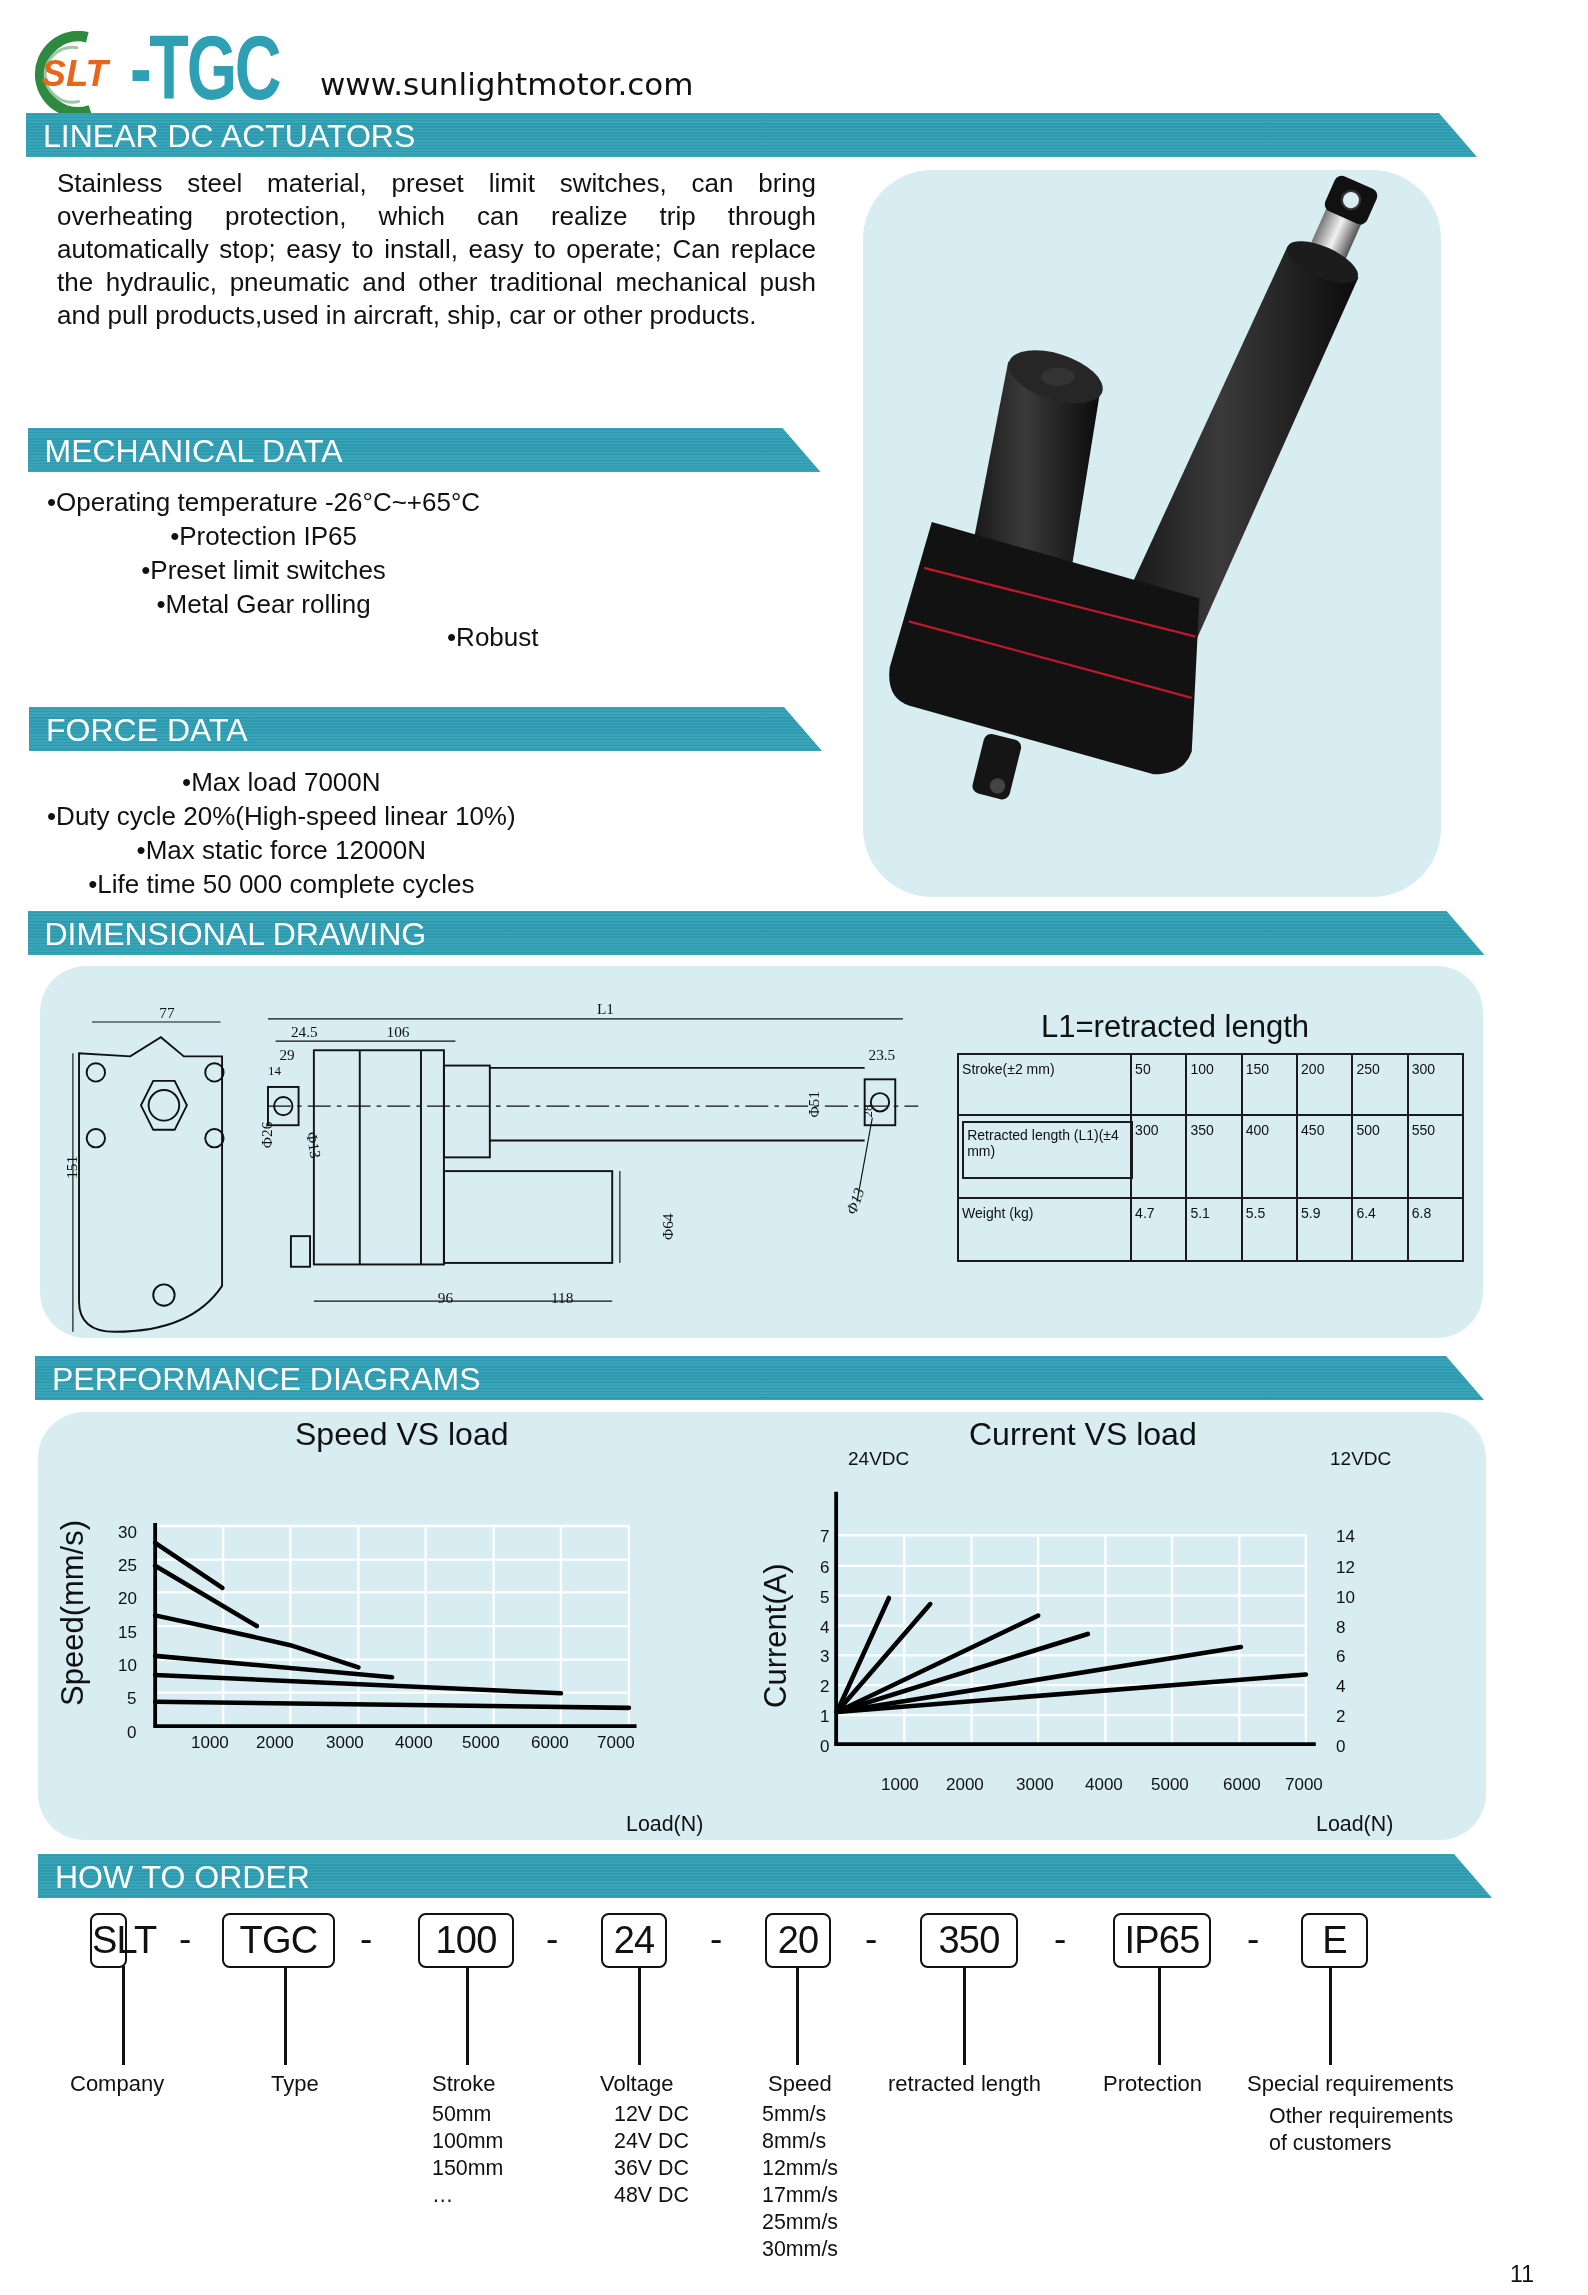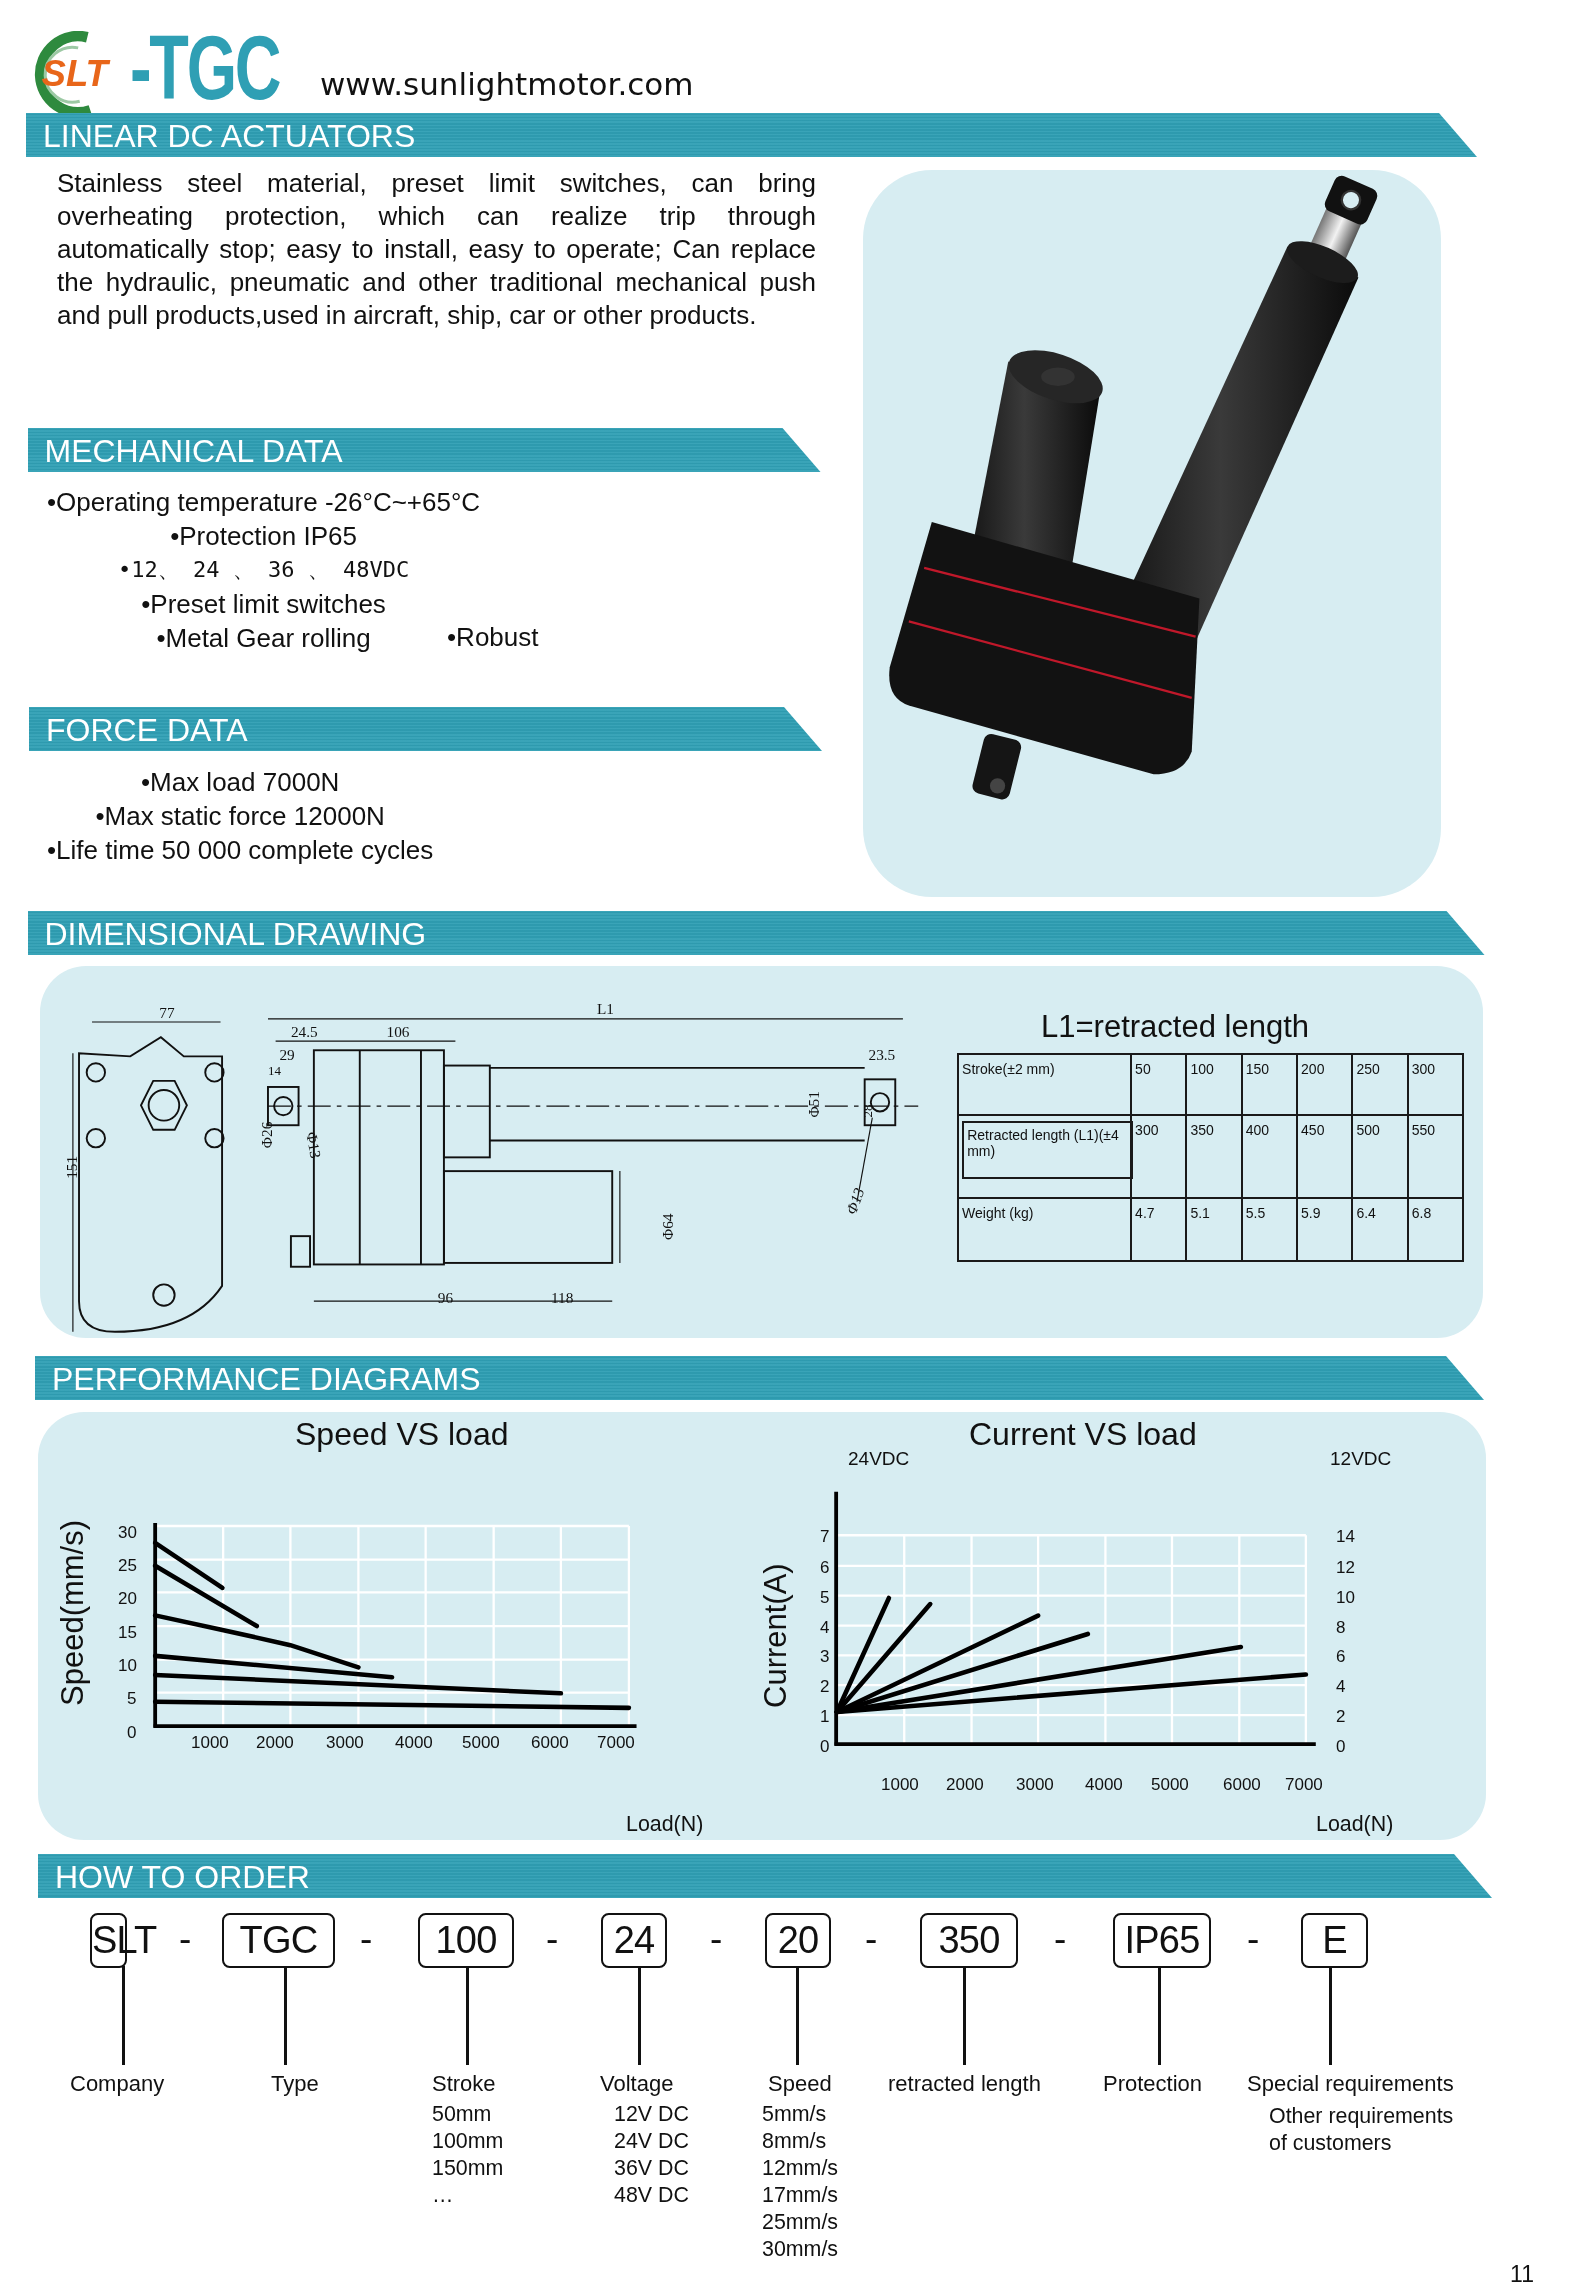--- a/index.html
+++ b/index.html
@@ -106,7 +106,6 @@
 <ul class="abs bullets" style="left:47px; top:485px;">
   <li>•Operating temperature -26°C~+65°C</li>
   <li>•Protection  IP65</li>
-  <li style="font-family:'DejaVu Sans Mono', monospace; font-size:22px;">•12、 24 、 36 、 48VDC</li>
   <li>•Preset limit switches</li>
   <li>•Metal Gear rolling</li>
 </ul>

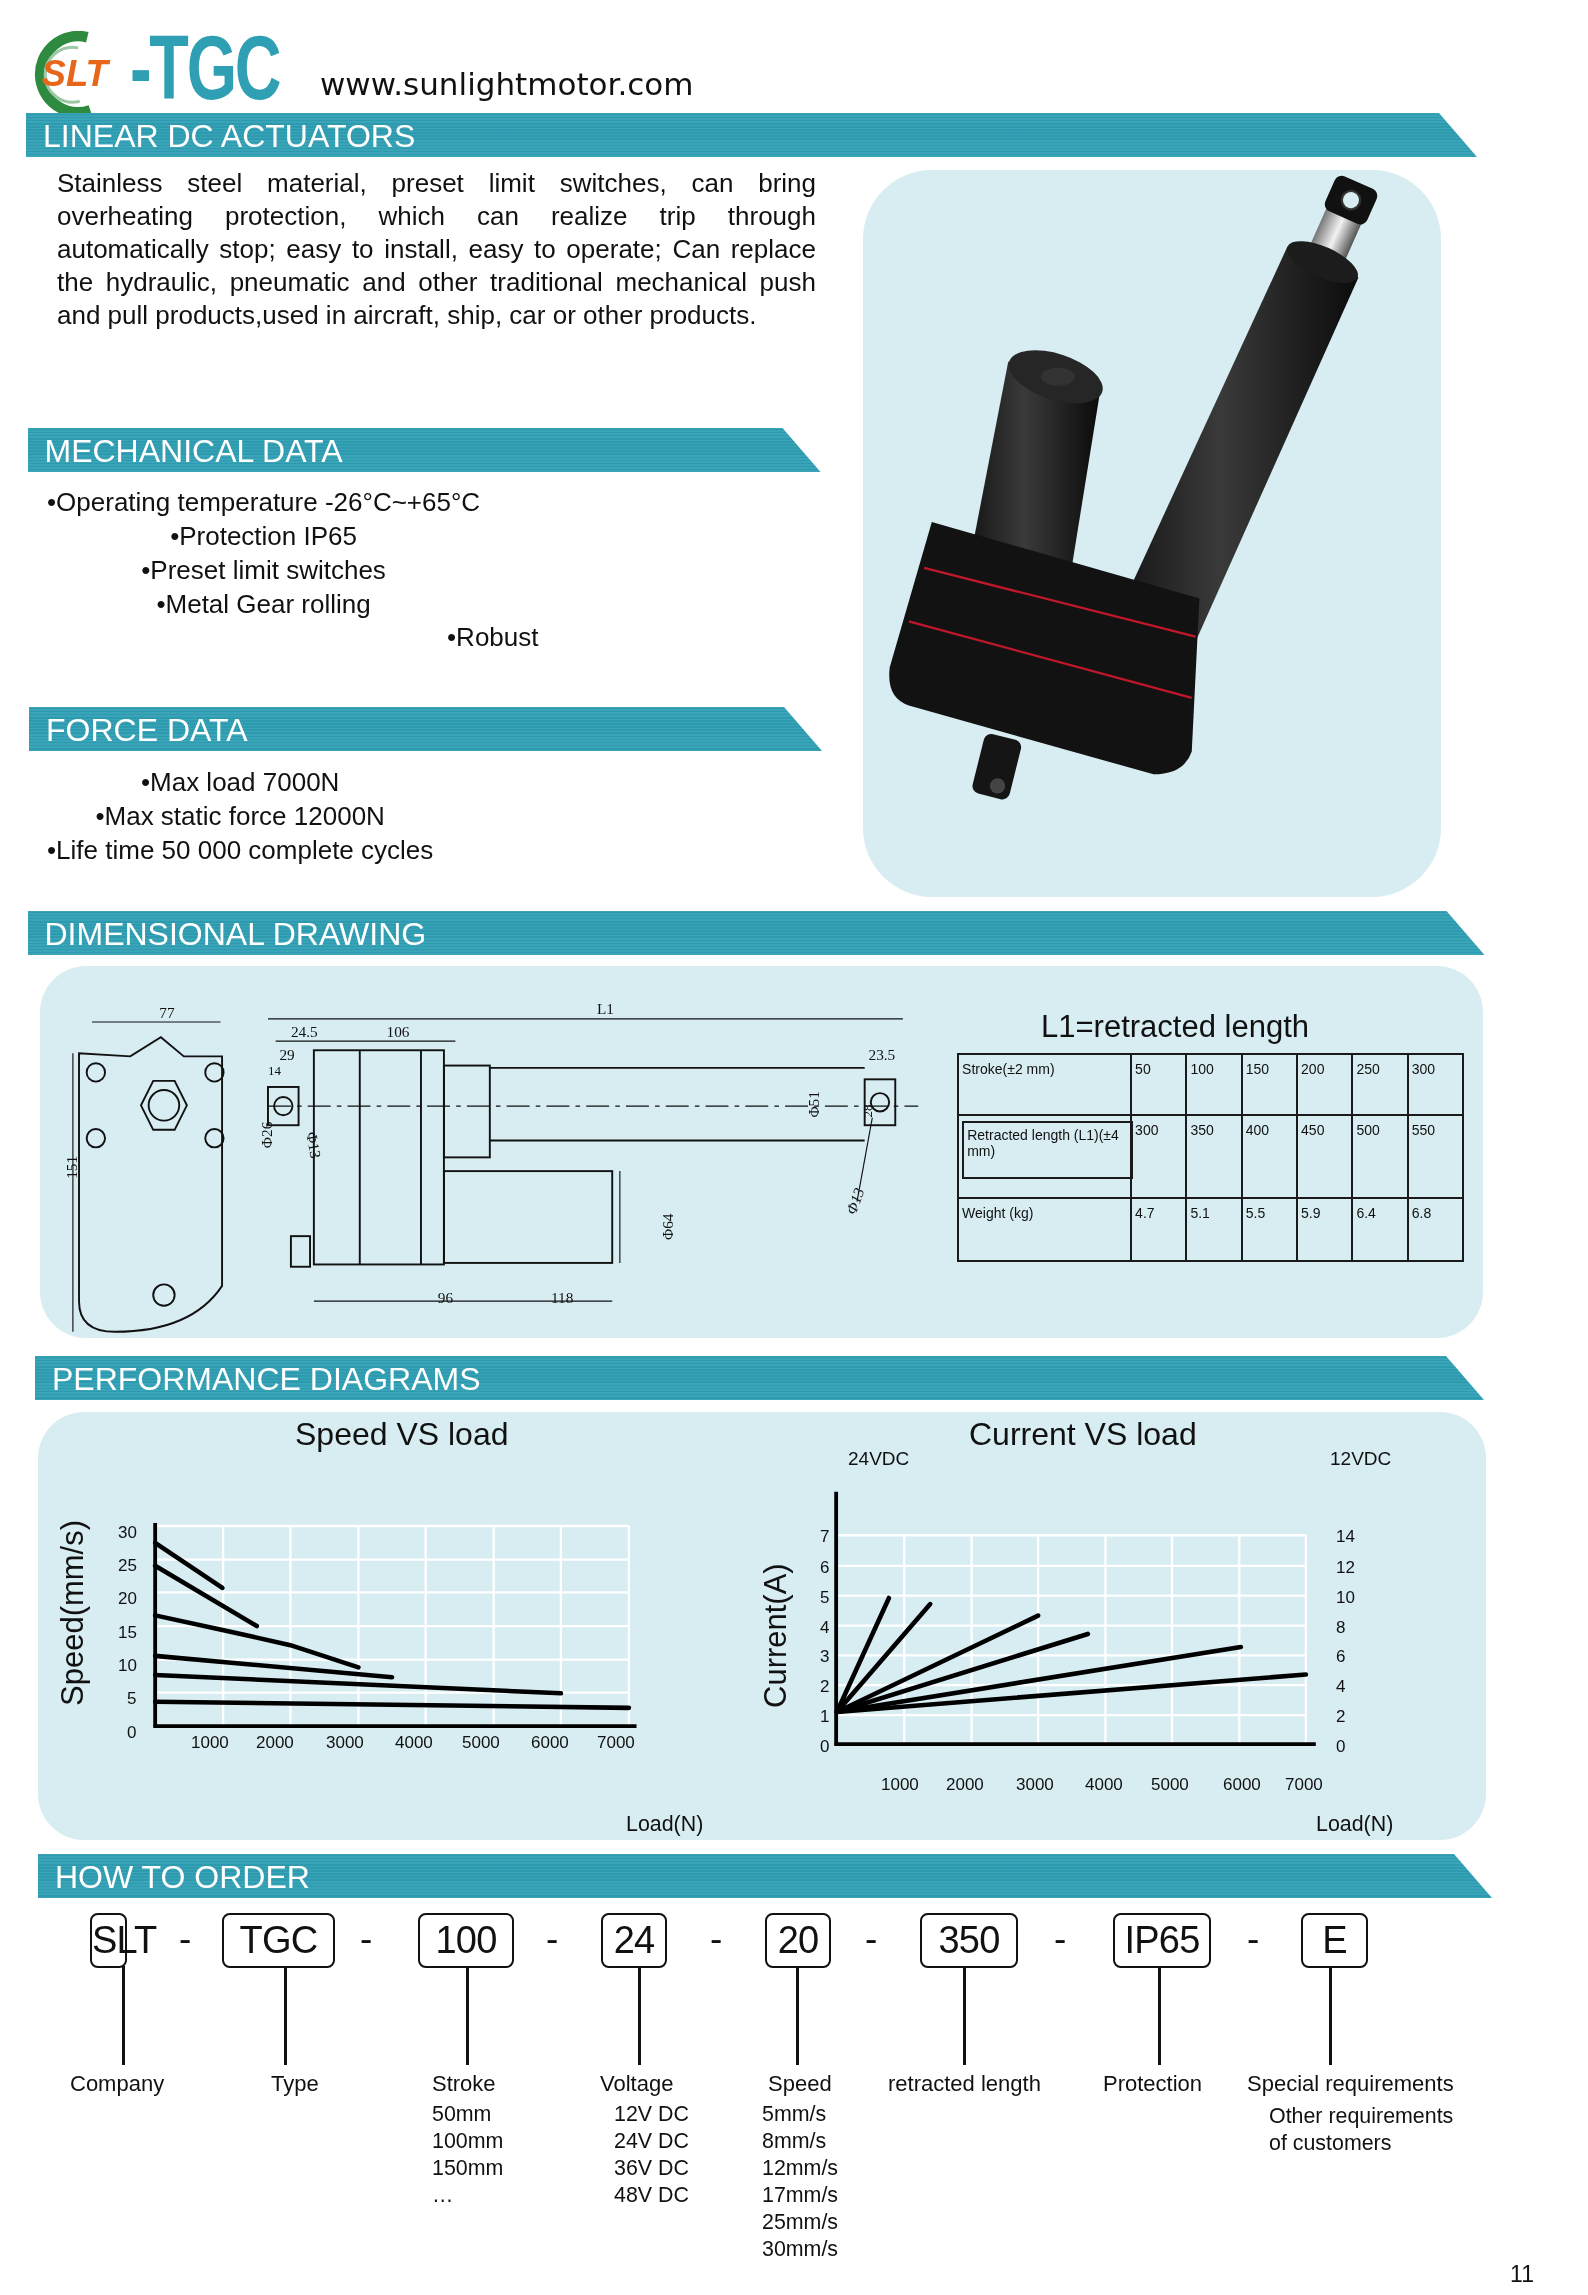--- a/index.html
+++ b/index.html
@@ -116,6 +116,7 @@
 </div>
 <ul class="abs bullets" style="left:47px; top:765px;">
   <li>•Max load 7000N</li>
+  <li>•Duty cycle 20%(High-speed linear 10%)</li>
   <li>•Max static force 12000N</li>
   <li>•Life time 50 000 complete cycles</li>
 </ul>

